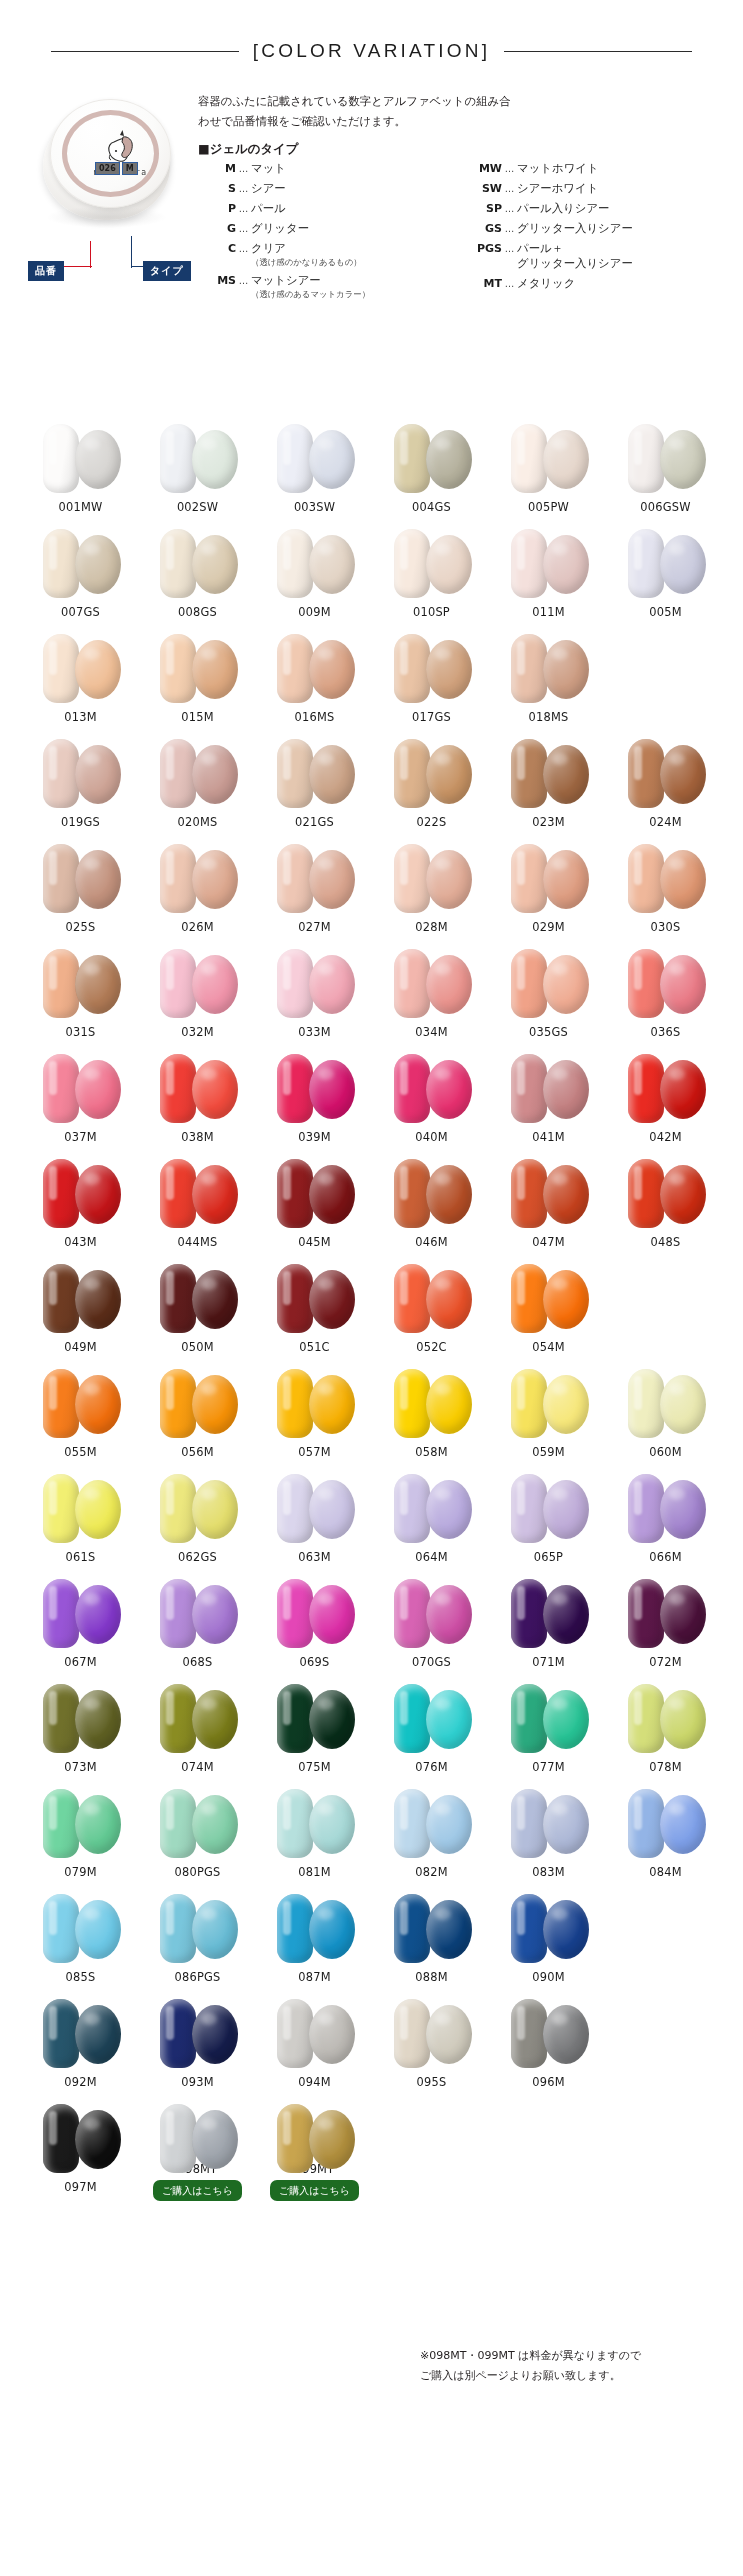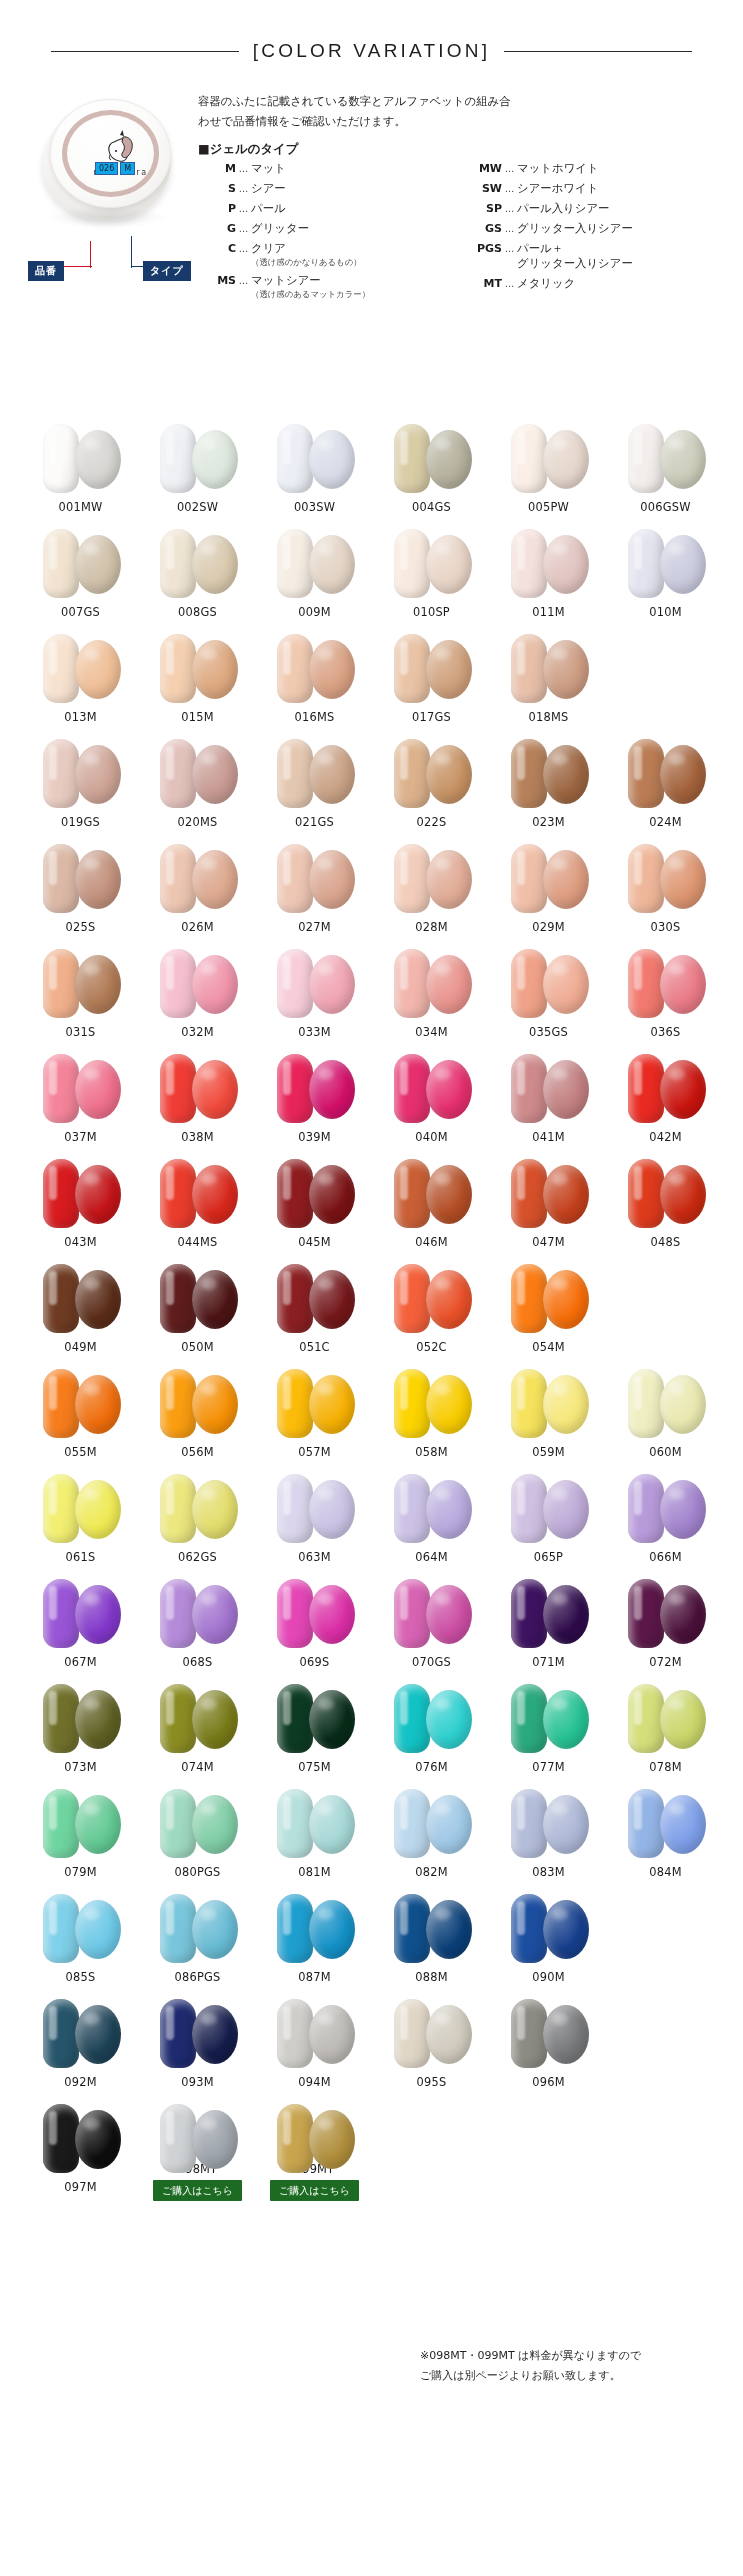--- a/index.html
+++ b/index.html
@@ -70,9 +70,9 @@
     position:absolute; left:55px; top:67px; display:flex; gap:2px; align-items:stretch;
   }
   .chip{
-    border:1px solid #2f5d9e; background:#0ea5e9;
+    border:1px solid #2f5d9e; background:#737373;
     font-size:8px; line-height:11px; padding:0 3px; color:#1e1e1e;
-    font-family:"DejaVu Sans",sans-serif; font-weight:400;text-align:center;
+    font-family:"DejaVu Sans",sans-serif; font-weight:700;text-align:center;
   }
 
   

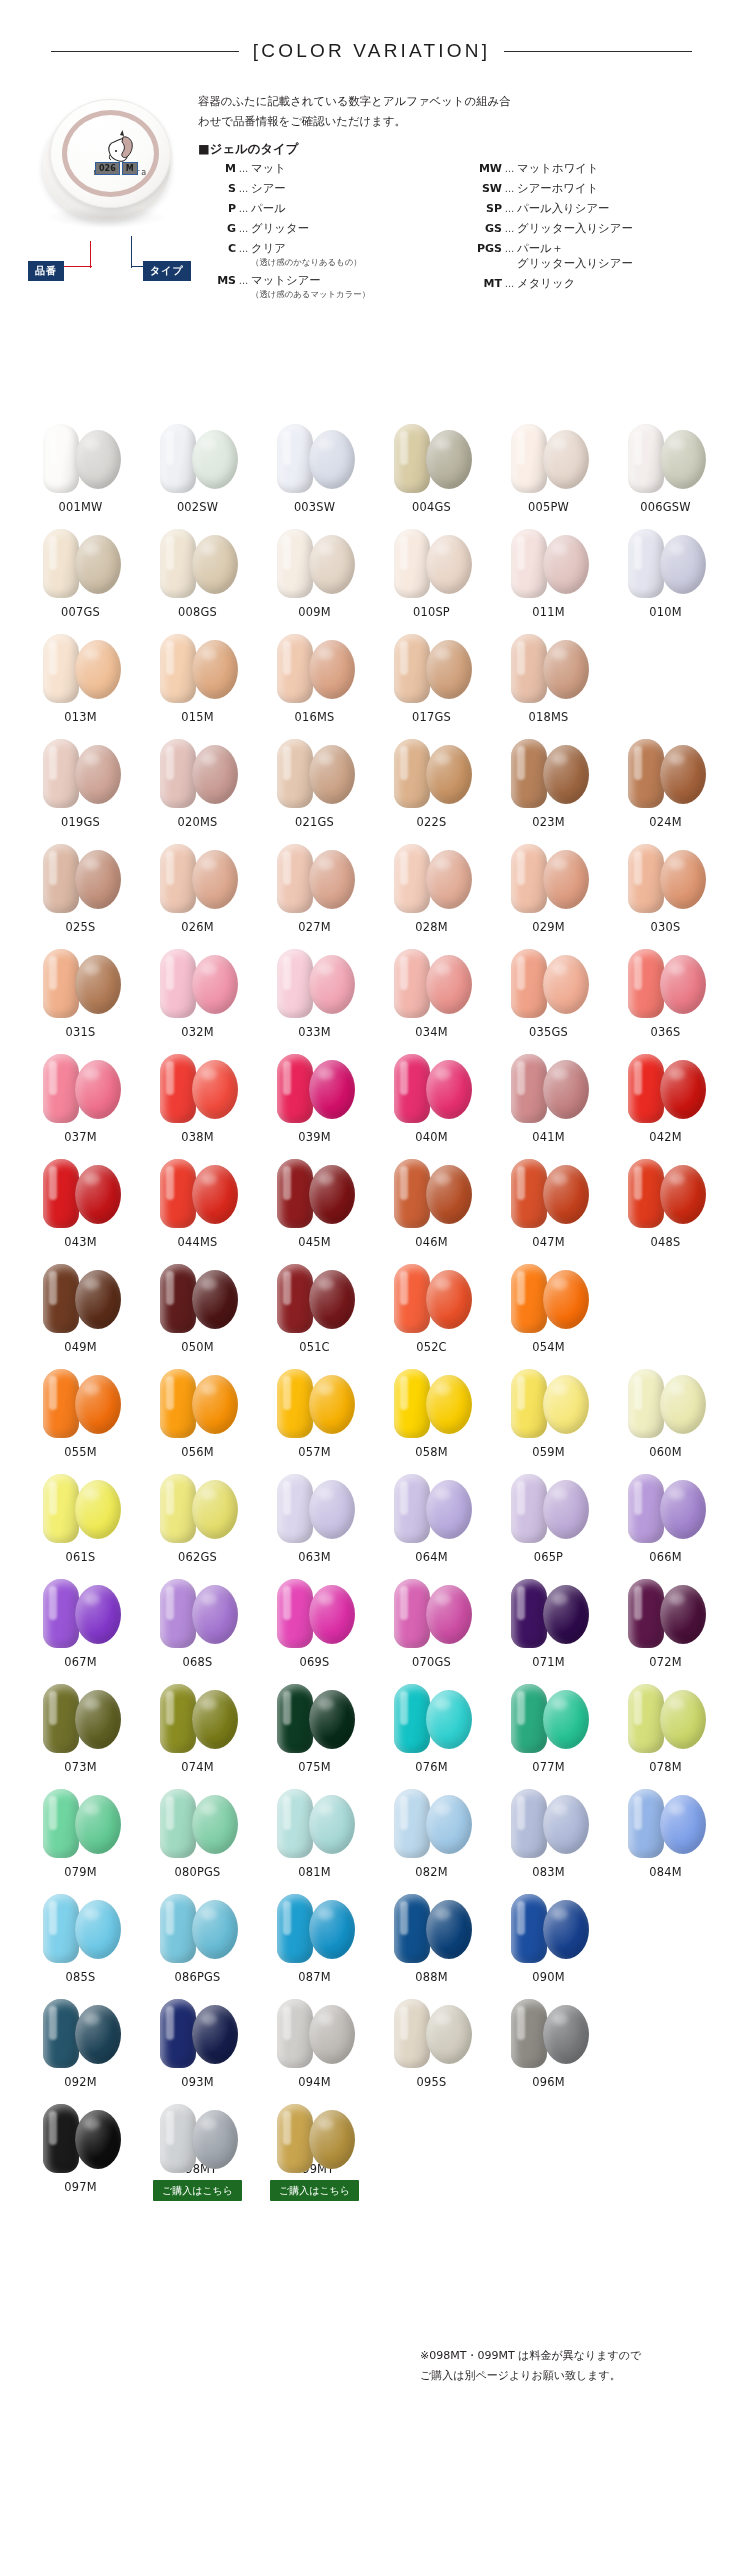--- a/index.html
+++ b/index.html
@@ -397,7 +397,7 @@
           <div class="tip" style="background: linear-gradient(100deg, rgb(227, 227, 239) 0%, rgb(227, 227, 239) 55%, rgba(0, 0, 0, 0.1) 100%), rgb(227, 227, 239);"></div>
           <div class="blob" style="background: radial-gradient(at 32% 26%, rgba(255, 255, 255, 0.3), rgba(255, 255, 255, 0) 55%), rgb(201, 202, 221);"></div>
         </div>
-        <div class="label">010M</div>
+        <div class="label">005M</div>
       </div>
     </div>
     <div class="row">

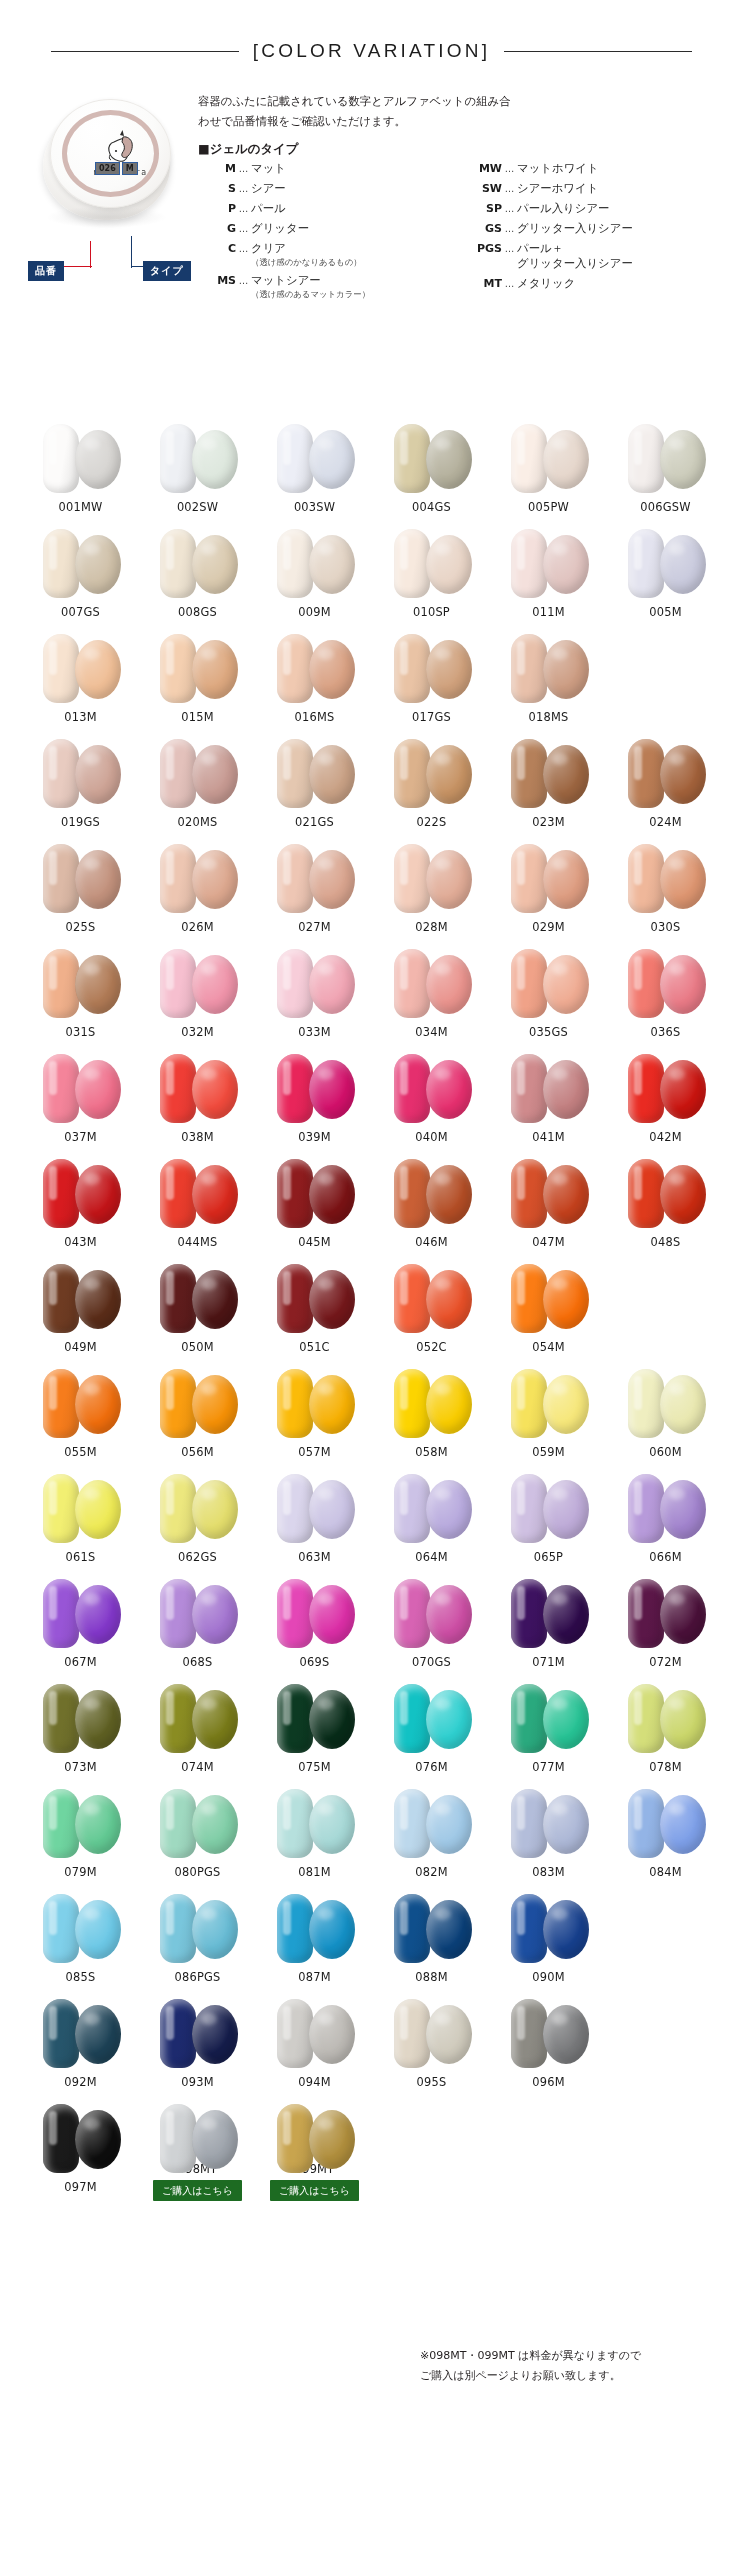--- a/index.html
+++ b/index.html
@@ -162,7 +162,7 @@
   }
   .buybtn{
     margin-top:4px; background:#1d6b22; color:#fff;
-    font-size:10px; padding:4px 9px; border-radius:1px;
+    font-size:10px; padding:4px 9px; border-radius:7px;
     font-family:"DejaVu Sans",sans-serif; white-space:nowrap;
     border:none; cursor:pointer; line-height:13px;
   }

